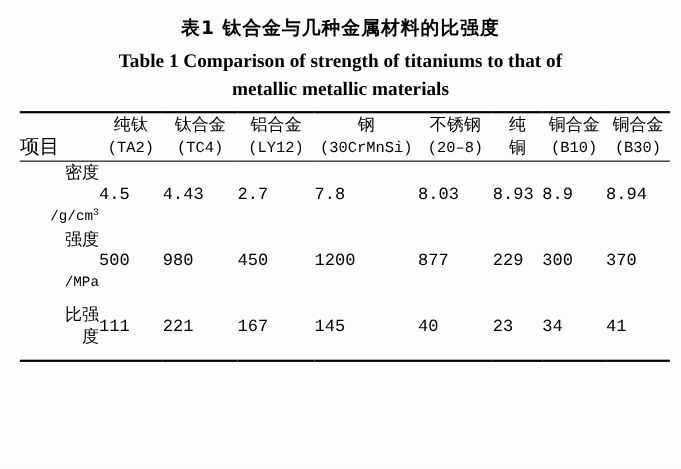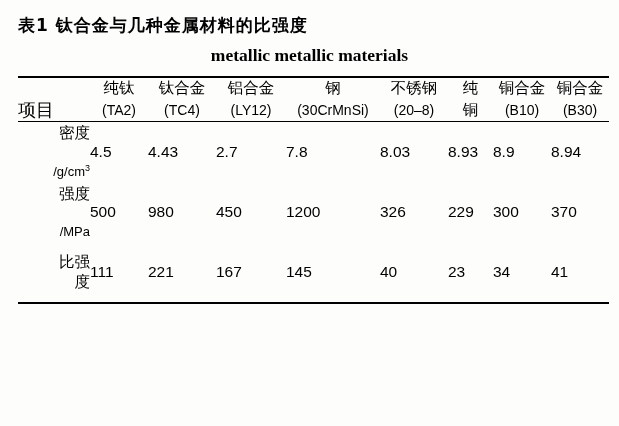--- a/index.html
+++ b/index.html
@@ -23,6 +23,7 @@
     background: #fdfdfb;
   }
   .caption-zh {
+    text-align: center;
     font-family: "DejaVu Sans", sans-serif;
     font-weight: bold;
     font-size: 17px;

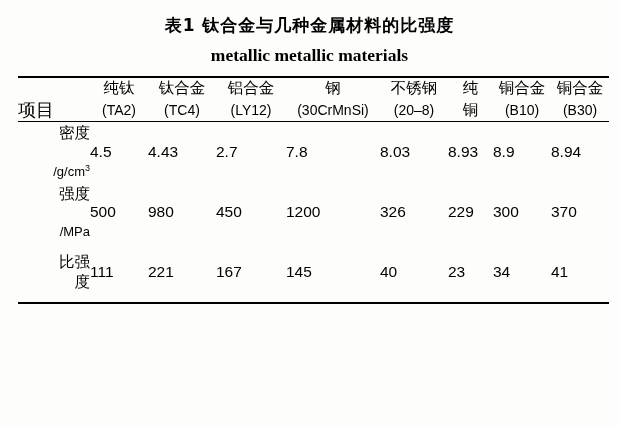--- a/index.html
+++ b/index.html
@@ -109,6 +109,7 @@
   <div class="caption-zh">表1  钛合金与几种金属材料的比强度</div>
 
   <div class="caption-en">
+    <div>Table  1 Comparison of strength of titaniums to that of</div>
     <div>metallic metallic materials</div>
   </div>
 

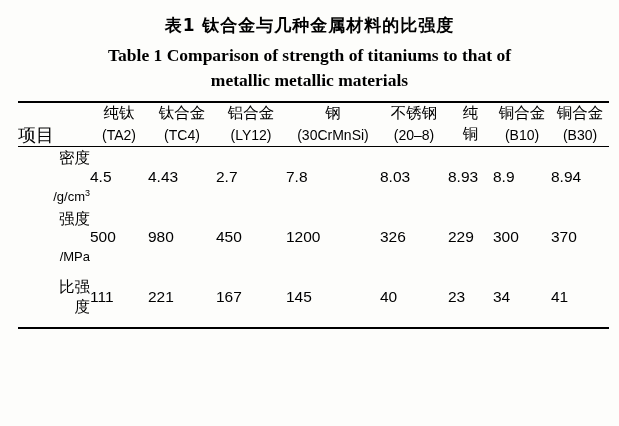--- a/index.html
+++ b/index.html
@@ -49,7 +49,7 @@
   table.data td {
     padding: 0;
     vertical-align: middle;
-    font-family: Liberation Sans, sans-serif;
+    font-family: Liberation Mono, monospace;
   }
   .rule-top td {
     border-top: 2.5px solid #000;

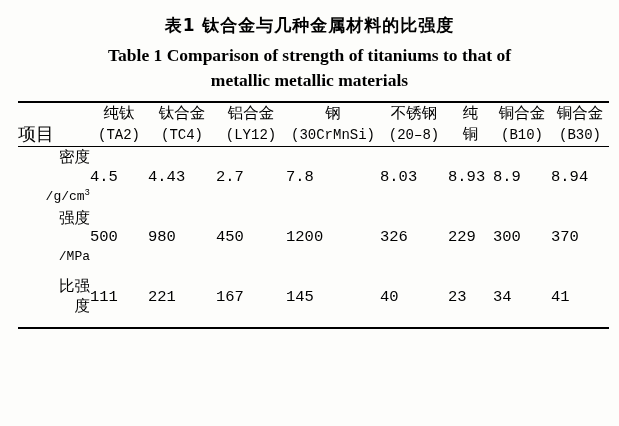--- a/index.html
+++ b/index.html
@@ -175,7 +175,7 @@
       <td>980</td>
       <td>450</td>
       <td>1200</td>
-      <td>326</td>
+      <td>877</td>
       <td>229</td>
       <td>300</td>
       <td>370</td>

